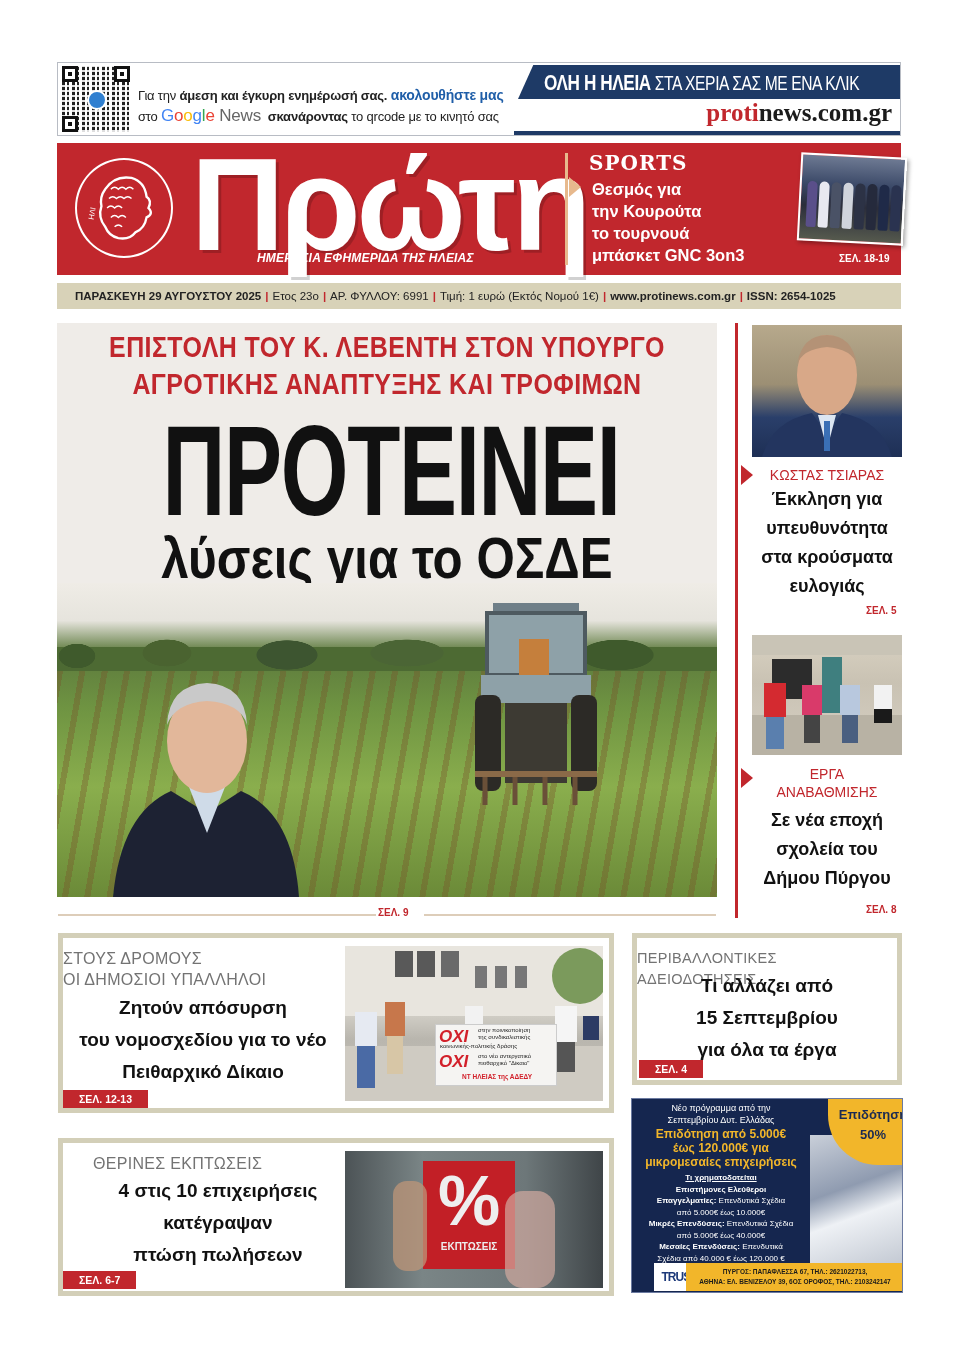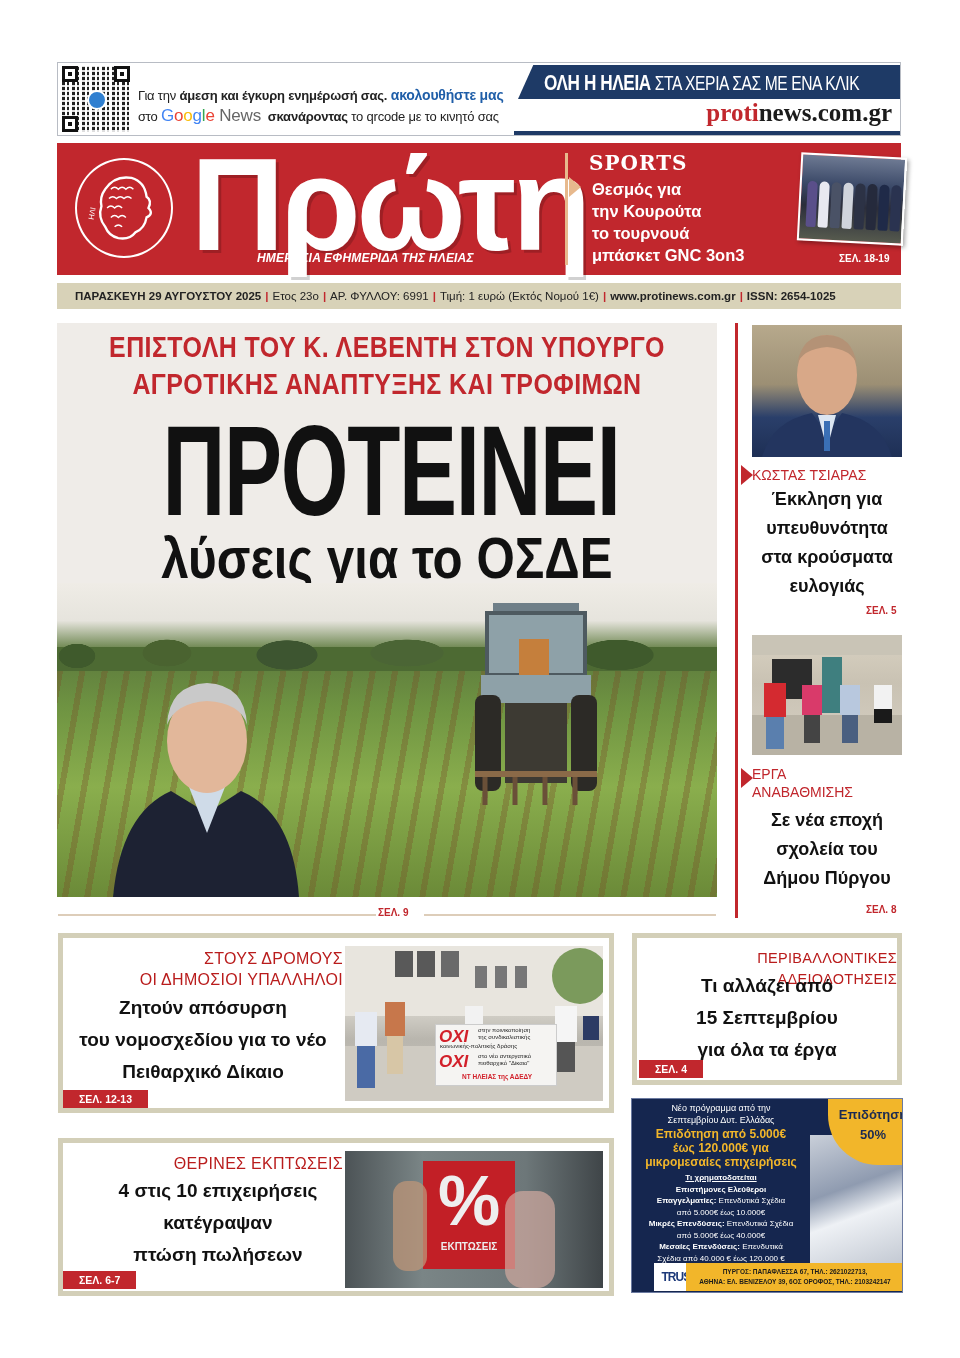--- a/index.html
+++ b/index.html
@@ -67,7 +67,7 @@
   .right-col { left: 735px; top: 323px; width: 168px; height: 595px; border-left: 3px solid #c1272d; }
   .side-photo1 { position:absolute; left:14px; top:2px; width:150px; height:132px; background: linear-gradient(180deg,#b7a98c 0%,#9c8f74 45%,#2a3f6a 70%,#1e2f55 100%); overflow:hidden; }
   .side-arrow { position:absolute; width:0; height:0; border-top:10px solid transparent; border-bottom:10px solid transparent; border-left:12px solid #c1272d; }
-  .side-kicker { position:absolute; left:14px; width:150px; text-align:left; color:#c1272d; font-size:14px; line-height:18px; }
+  .side-kicker { position:absolute; left:14px; width:150px; text-align:center; color:#c1272d; font-size:14px; line-height:18px; }
   .side-head { position:absolute; left:14px; width:150px; text-align:center; color:#111; font-weight:bold; font-size:18px; line-height:29px; }
   .side-photo2 { position:absolute; left:14px; top:312px; width:150px; height:120px; background: linear-gradient(180deg,#d9d2c2 0%,#c9c2b3 40%,#d6d0c4 100%); overflow:hidden; }
 

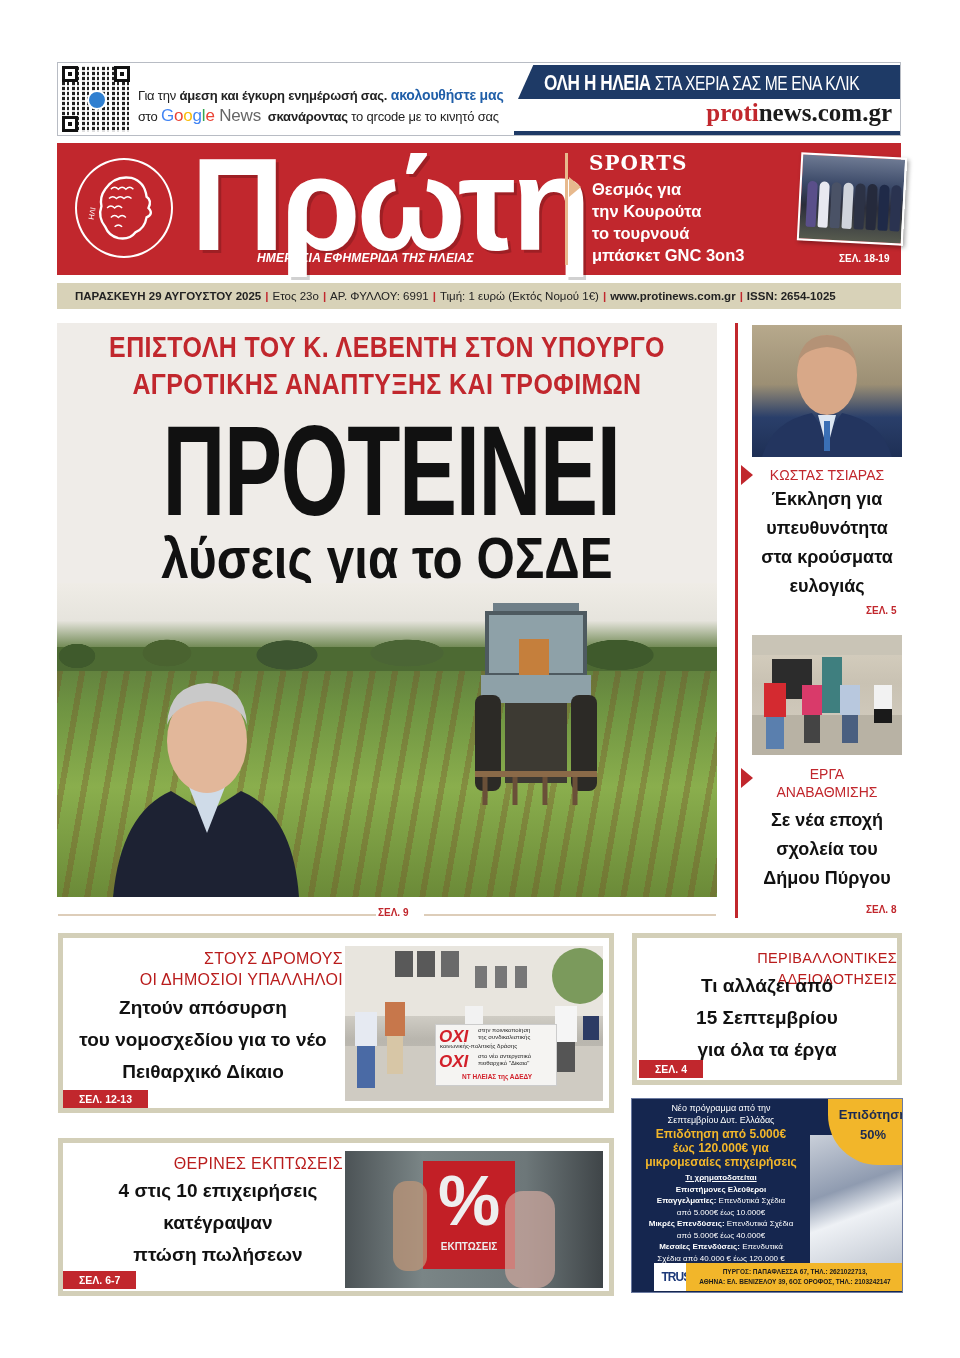--- a/index.html
+++ b/index.html
@@ -73,7 +73,7 @@
 
   
   .box { border: 5px solid #d3cfb8; background:#fff; }
-  .box-kicker { position:absolute; text-align:right; color:#b91c1c; font-size:16px; line-height:21px; letter-spacing:0.3px; }
+  .box-kicker { position:absolute; text-align:left; color:#737373; font-size:16px; line-height:21px; letter-spacing:0.3px; }
   .box-head { position:absolute; text-align:center; color:#111; font-weight:bold; font-size:19px; line-height:32px; }
   .page-tag { position:absolute; background:#c1272d; color:#fff; font-weight:bold; font-size:10.5px; padding:3px 16px; }
   .photo-protest { position:absolute; background: linear-gradient(180deg, #e6e3dc 0%, #d7d4cc 40%, #b9b6ae 60%, #c8c4bb 100%); overflow:hidden; }

